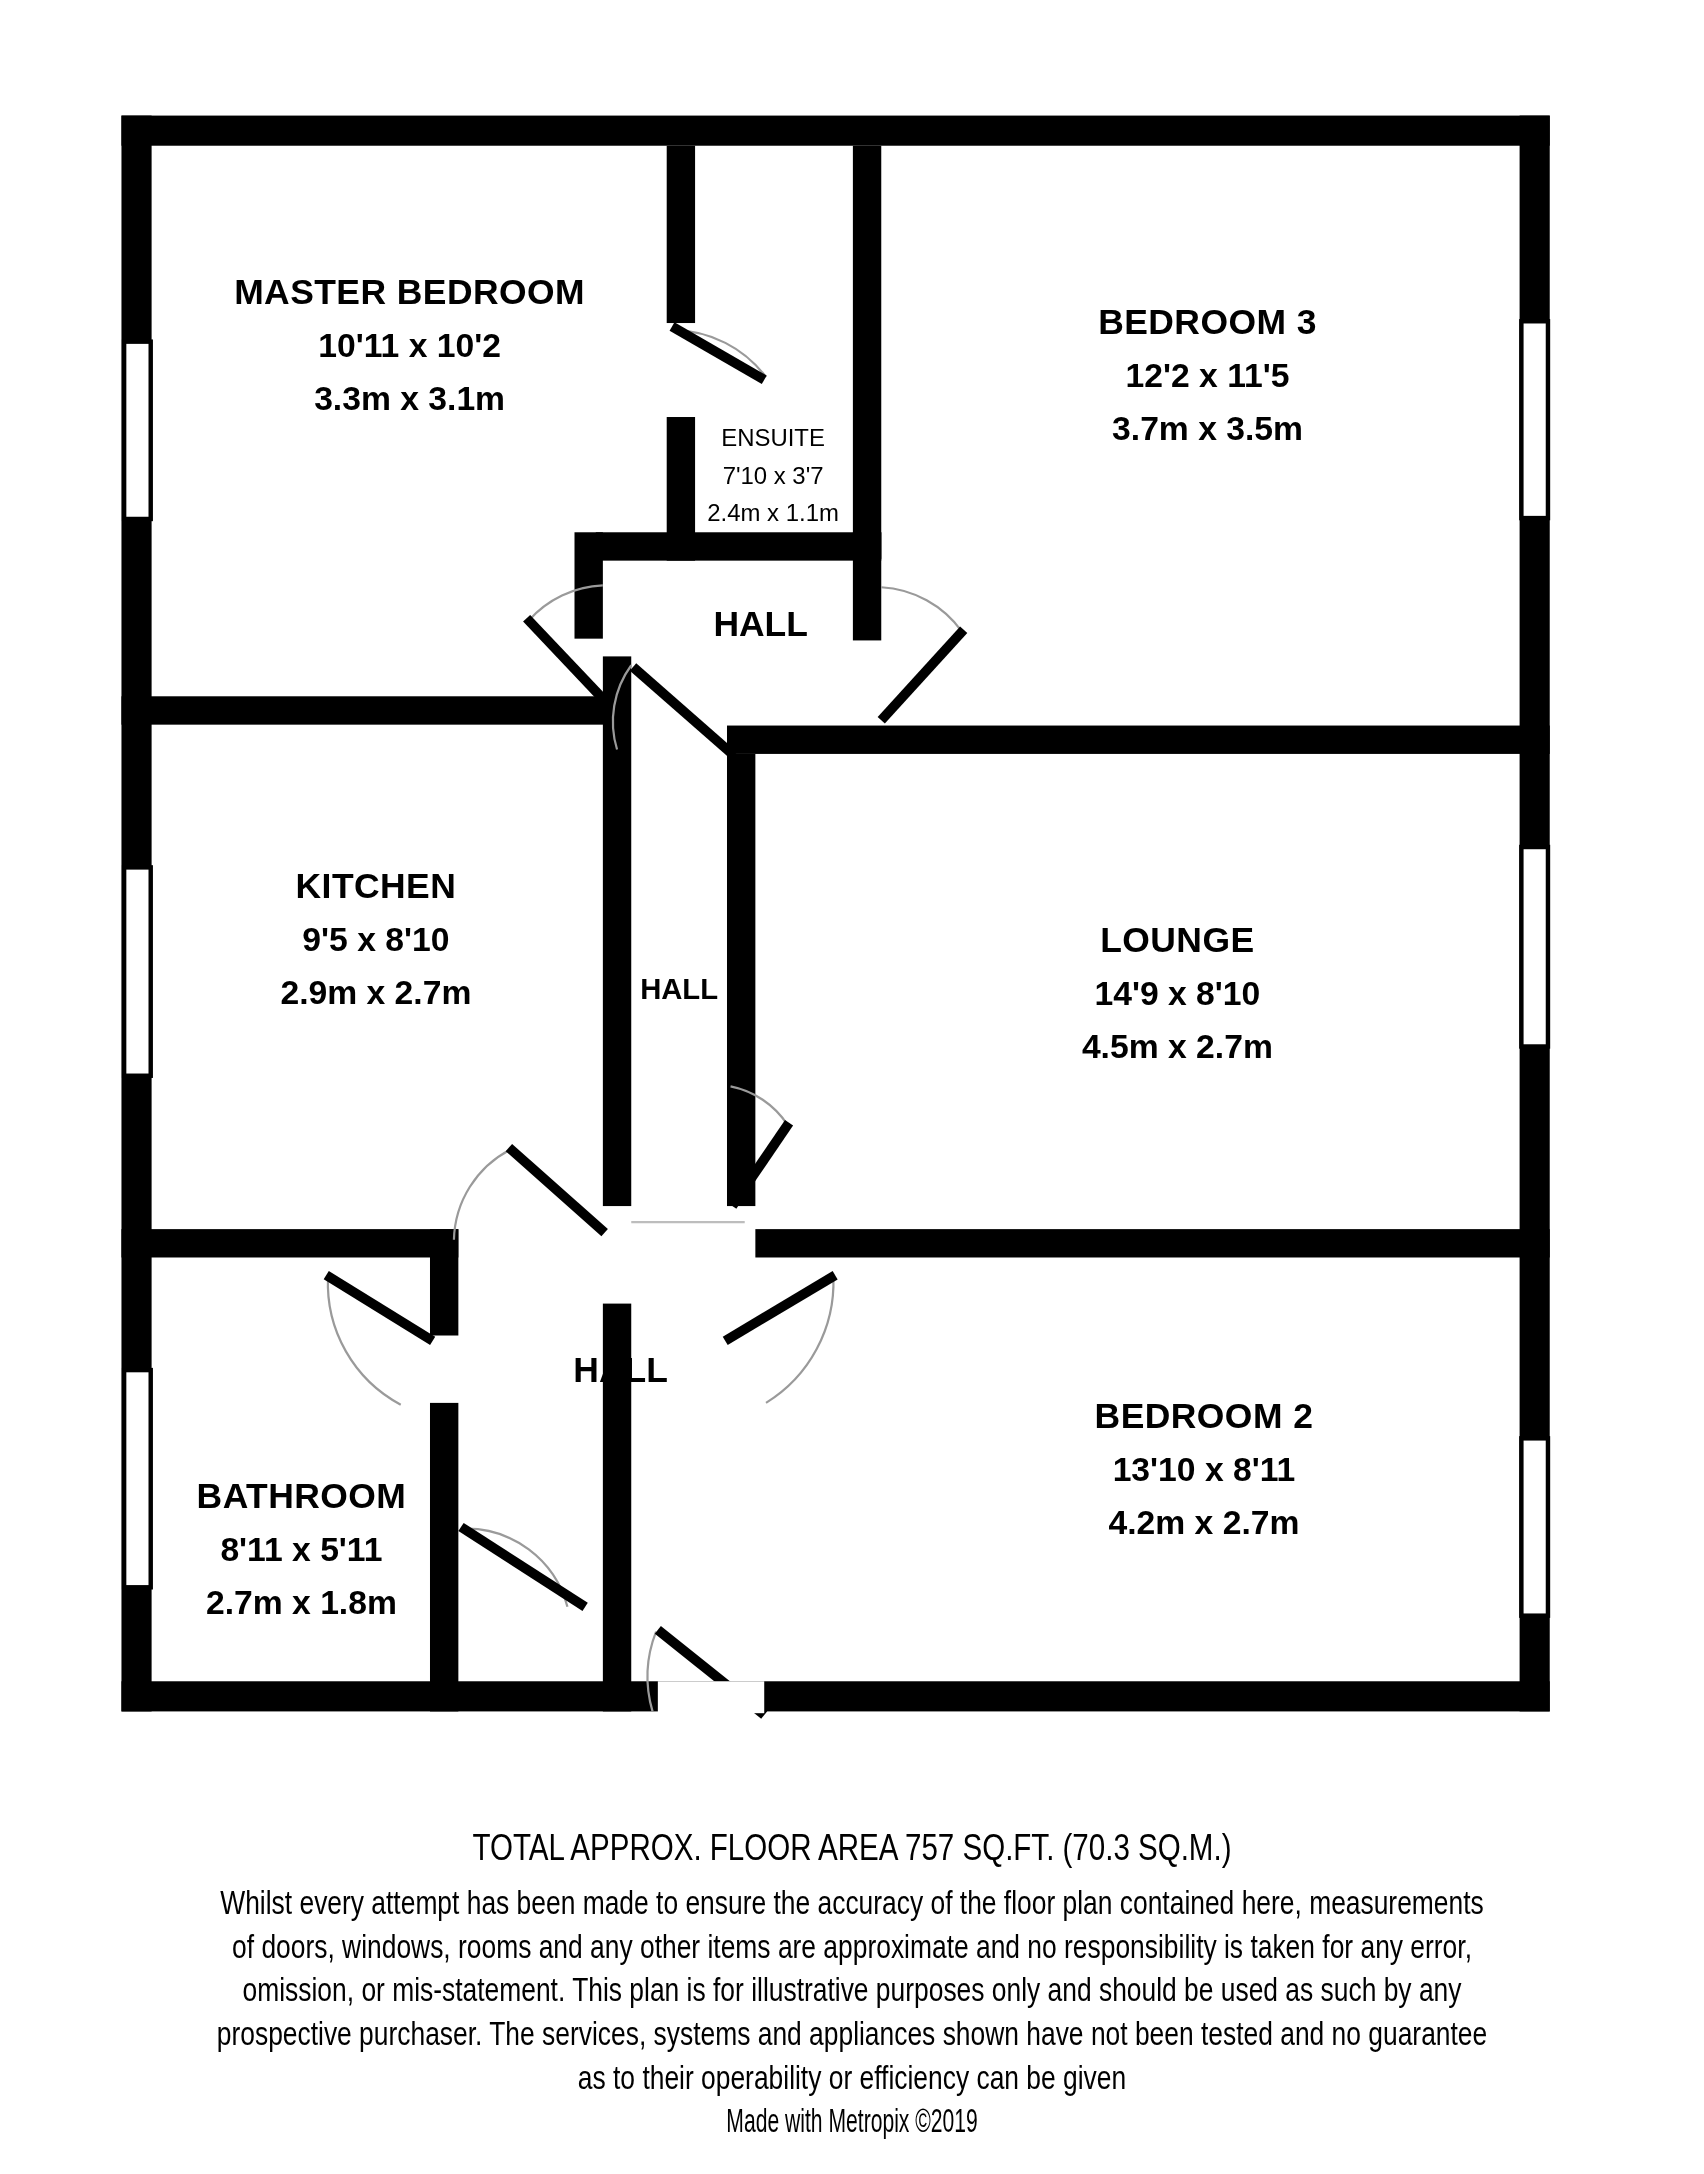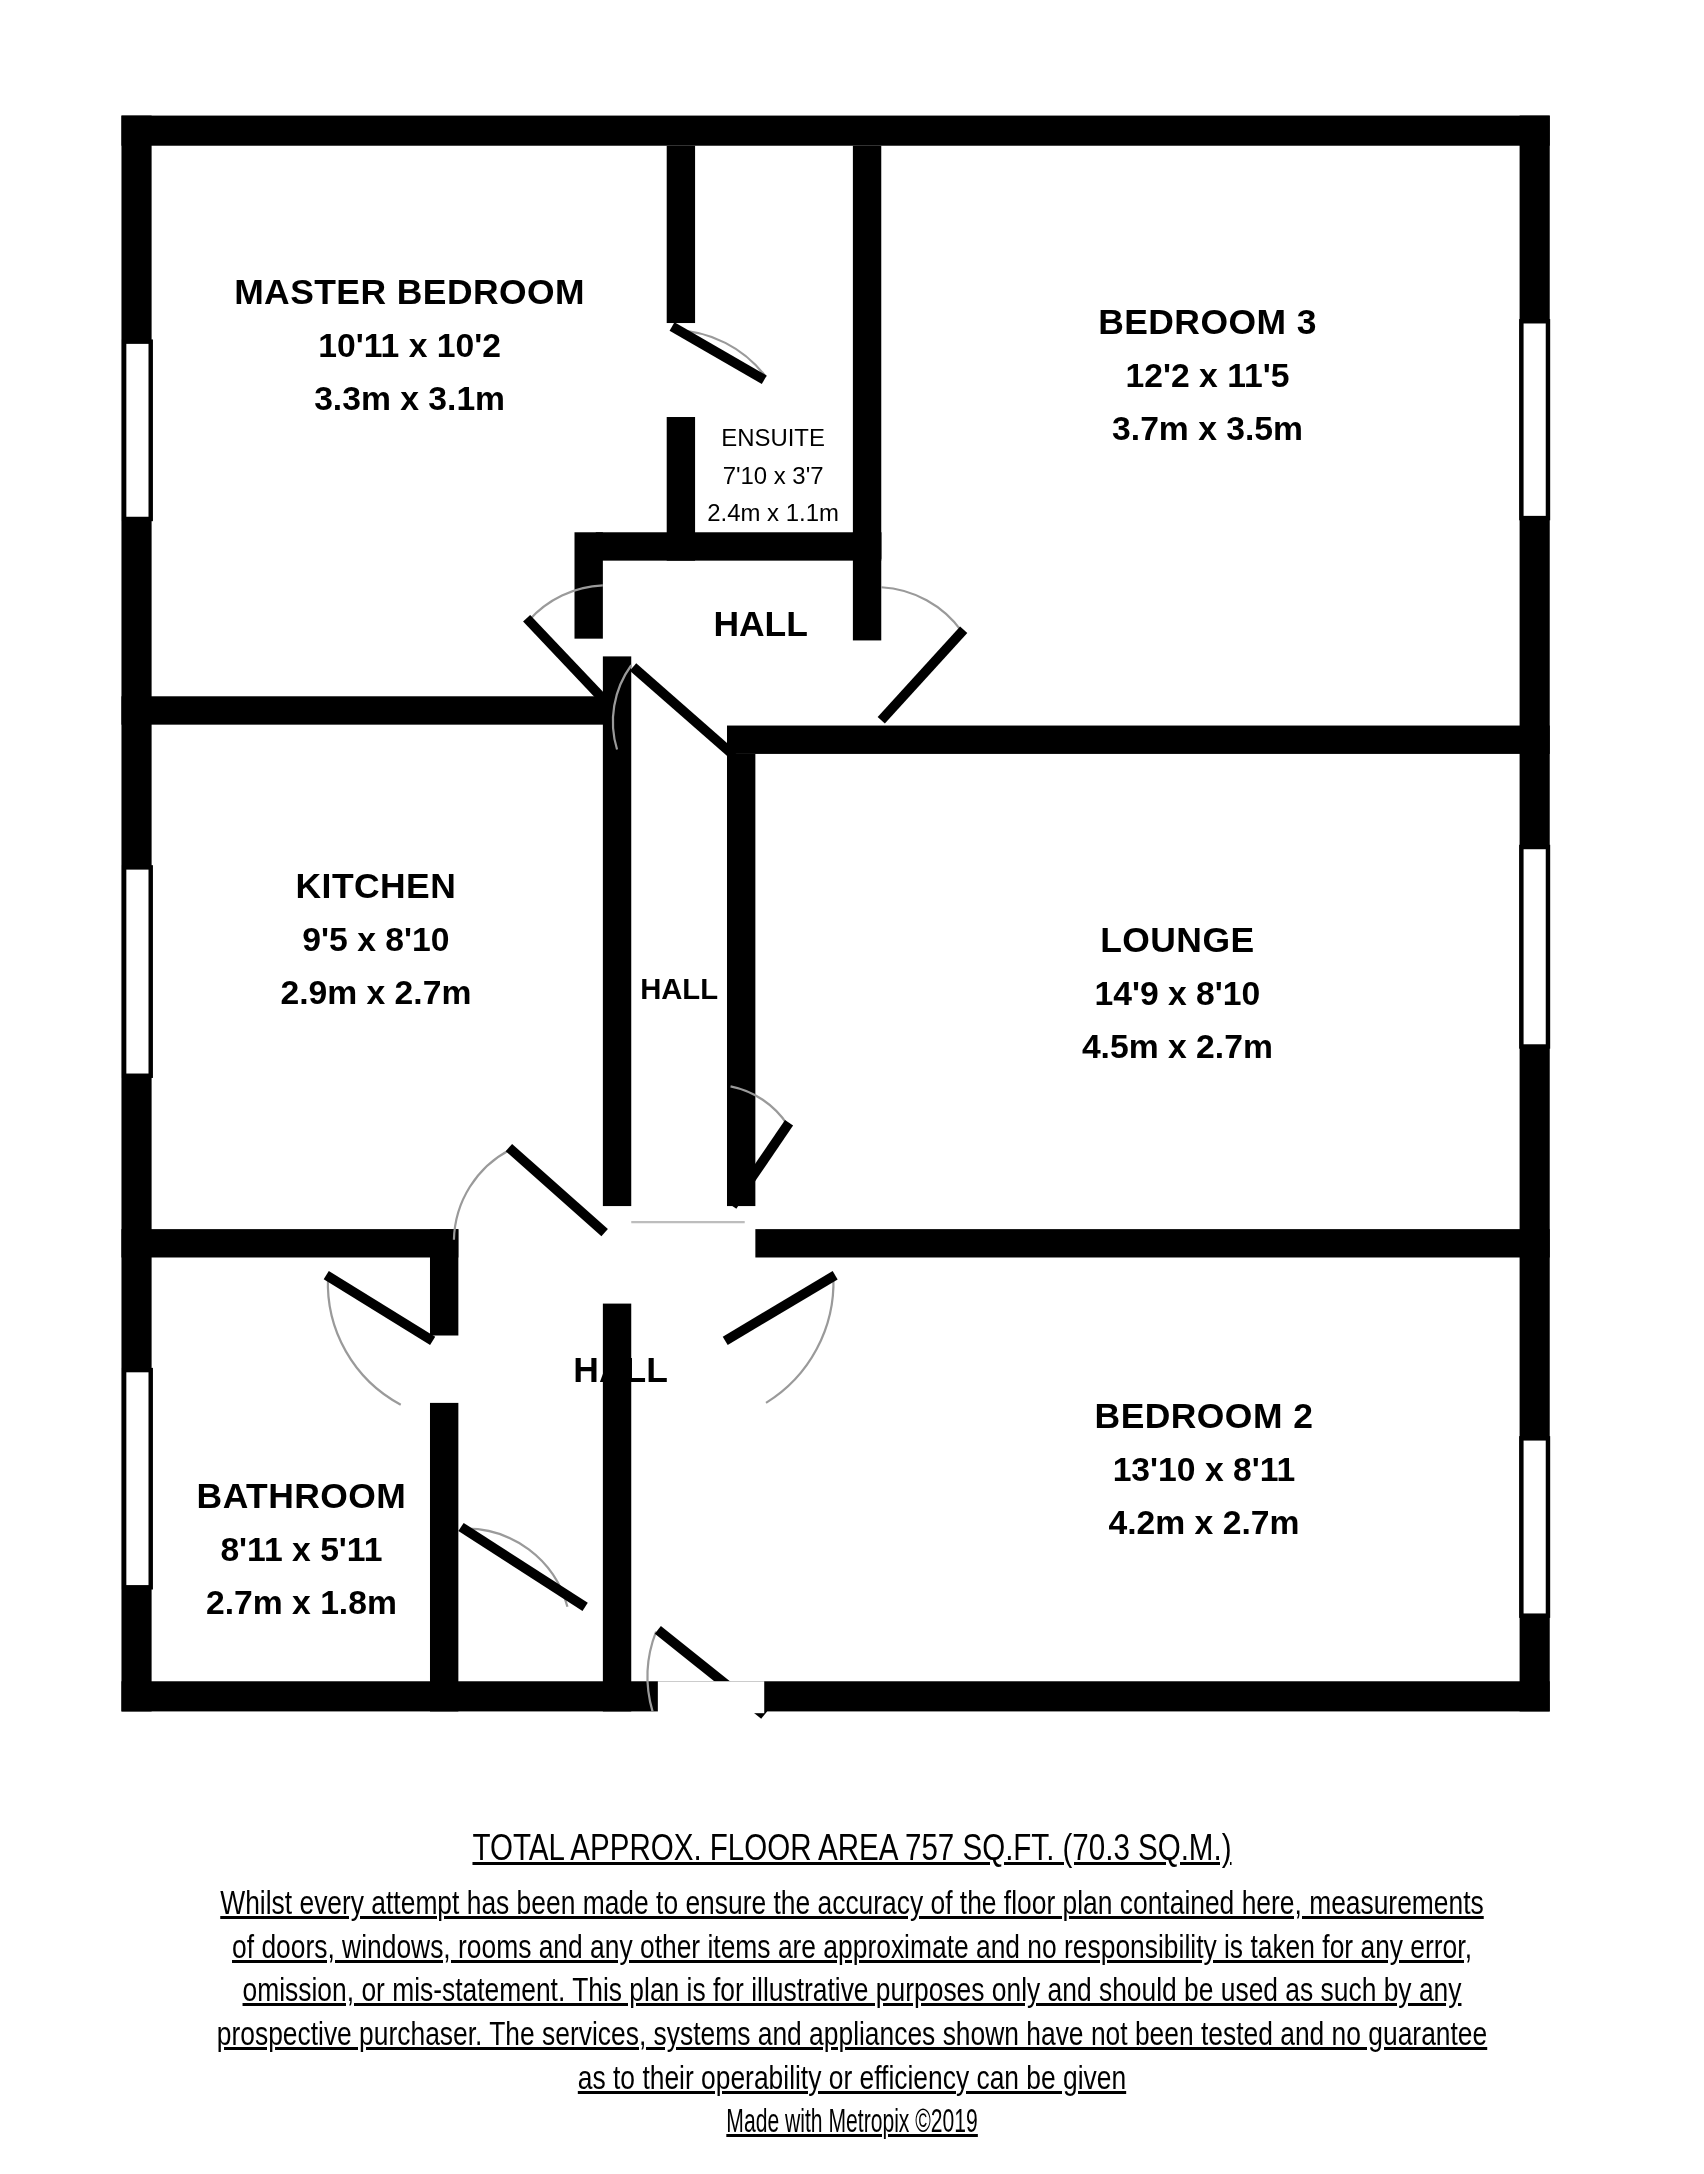--- a/index.html
+++ b/index.html
@@ -54,7 +54,6 @@
     top: 1827px;
     width: 1704px;
     text-align: center;
-    text-decoration: underline;
   }
   #total-area {
     font-family: "Liberation Sans Narrow", "Liberation Sans", sans-serif;

